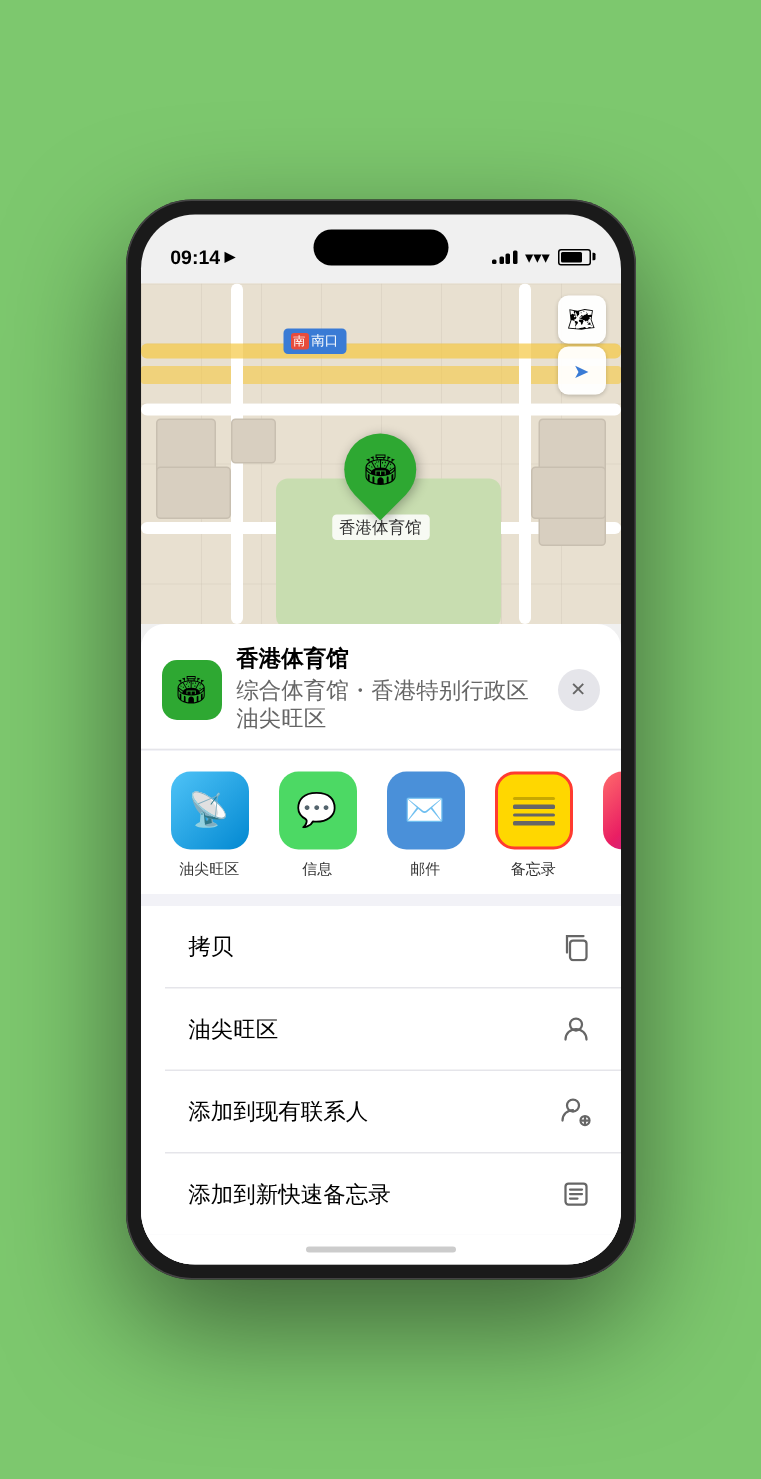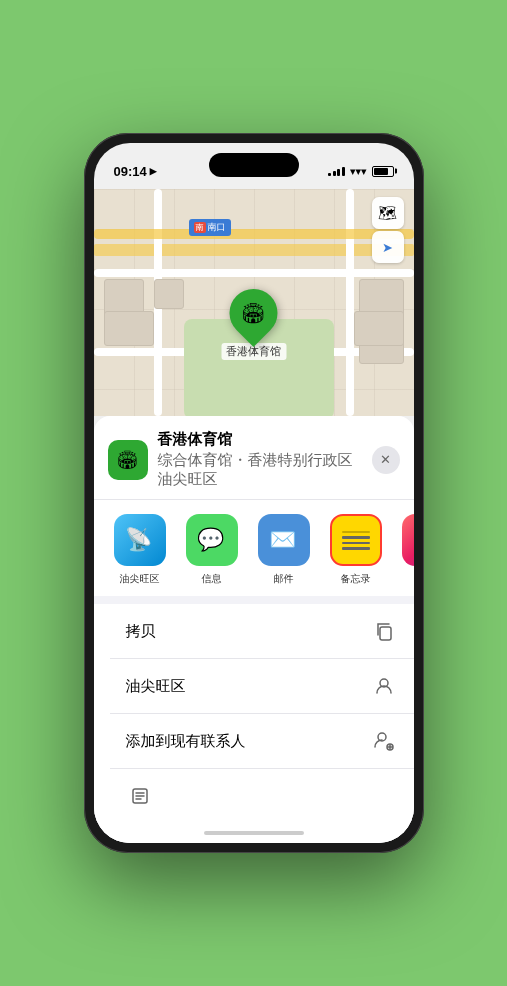--- a/index.html
+++ b/index.html
@@ -589,6 +589,7 @@
         </div>
 
         <div class="action-item">
+          <span class="action-label">添加到新快速备忘录</span>
           <div class="action-icon">
             <svg width="20" height="20" viewBox="0 0 20 20" fill="none">
               <rect x="3" y="3" width="14" height="14" rx="2" stroke="#666" stroke-width="1.5"></rect>

